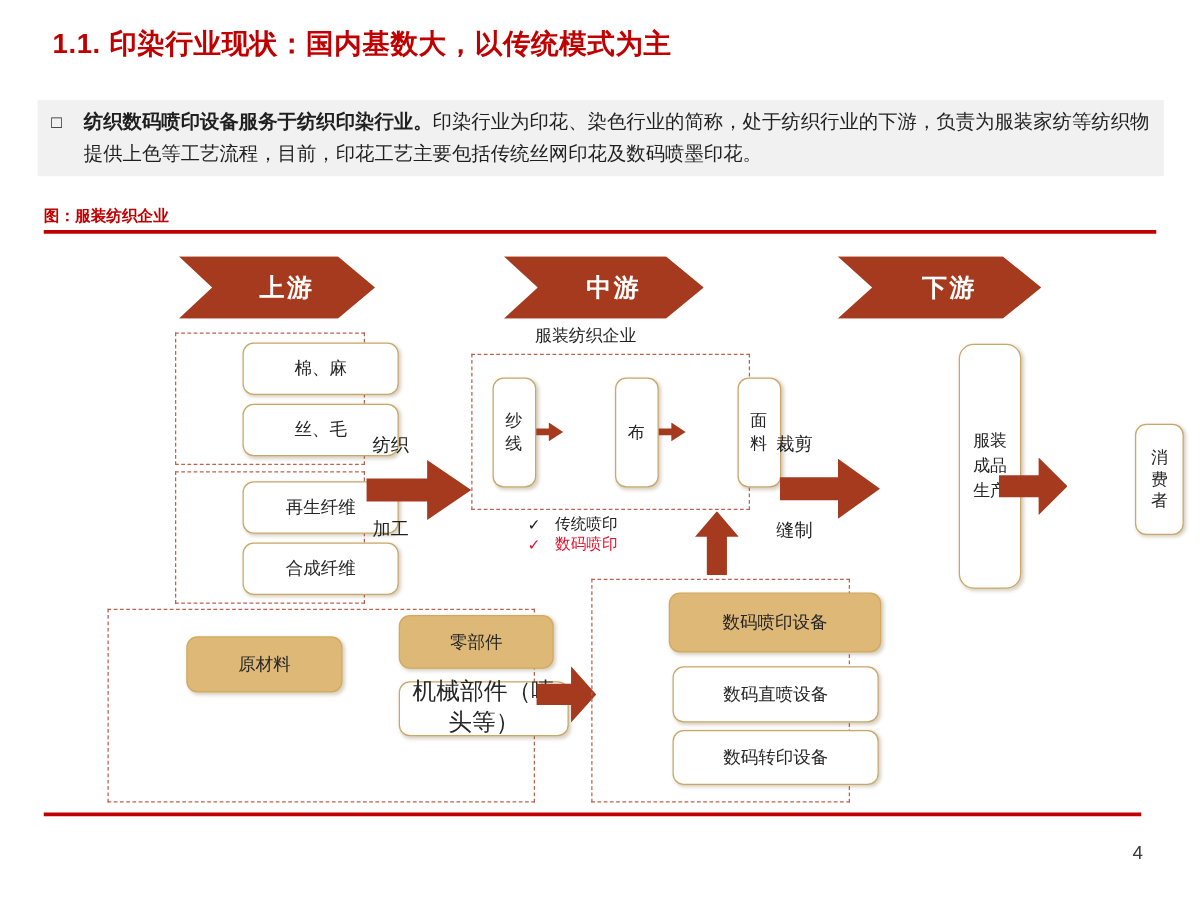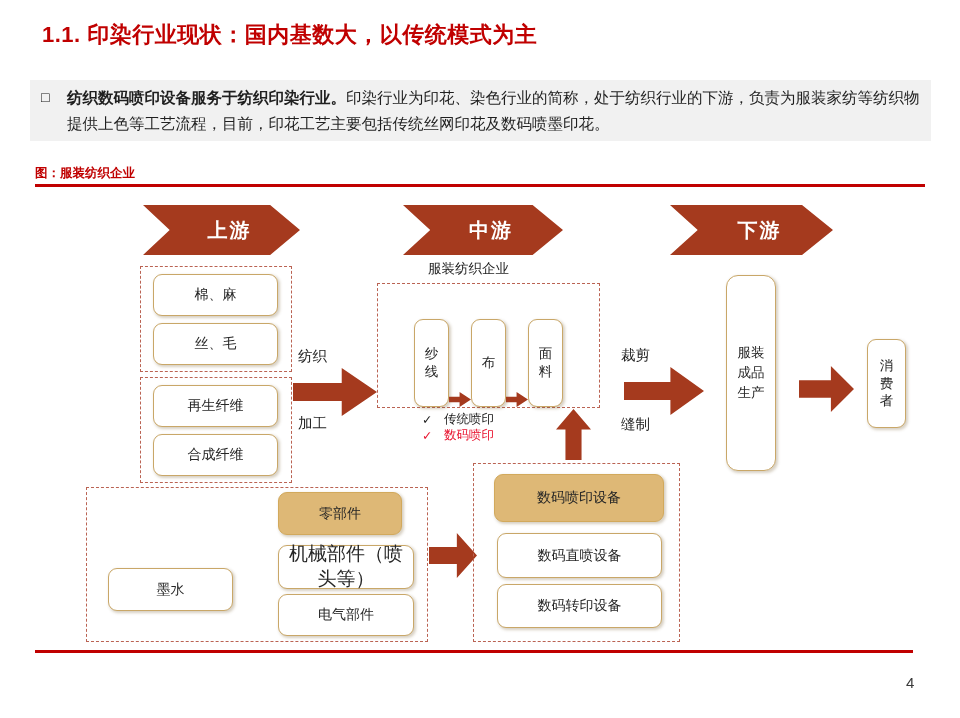--- a/index.html
+++ b/index.html
@@ -37,7 +37,7 @@
 
   .pill { position:absolute; background:#ffffff; border:1.5px solid #C9A768; border-radius:9px;
           color:#262626; font-size:14px; display:flex; align-items:center; justify-content:center;
-          text-align:center; box-shadow:1.5px 1.5px 3px rgba(110,85,40,.28); }
+          text-align:center; box-shadow:1.5px 1.5px 3px rgba(110,85,40,.28);margin-left:41px; }
   .pill.tan { background:#DEB876; border-color:#D2A95C; }
   .pill-v { position:static; flex:0 0 auto; width:35px; height:88px; }
   .pill-v .vtxt, .vtxt { display:block; width:16px; word-break:break-all; line-height:1.3; font-size:13.5px; text-align:center; }

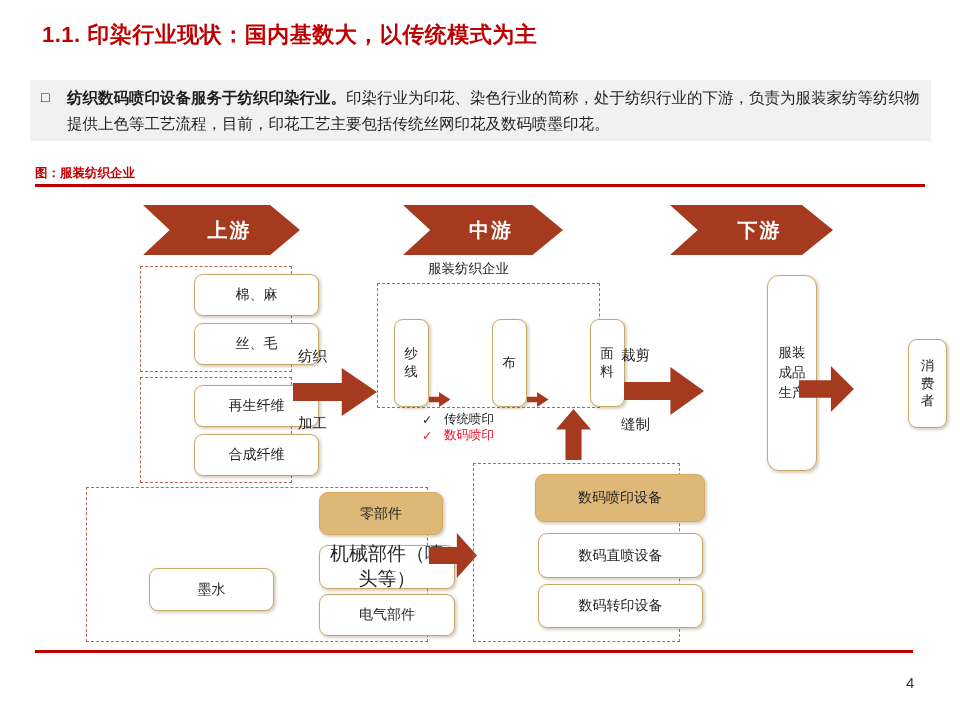--- a/index.html
+++ b/index.html
@@ -31,7 +31,7 @@
   .dash-up1 { left:140px; top:266px; width:152px; height:106px; }
   .dash-up2 { left:140px; top:377px; width:152px; height:106px; }
   .dash-mid { left:377px; top:283px; width:223px; height:125px;
-              display:flex; align-items:flex-end; justify-content:center; }
+              display:flex; align-items:center; justify-content:center; }
   .dash-supplies { left:86px; top:487px; width:342px; height:155px; }
   .dash-equip { left:473px; top:463px; width:207px; height:179px; }
 

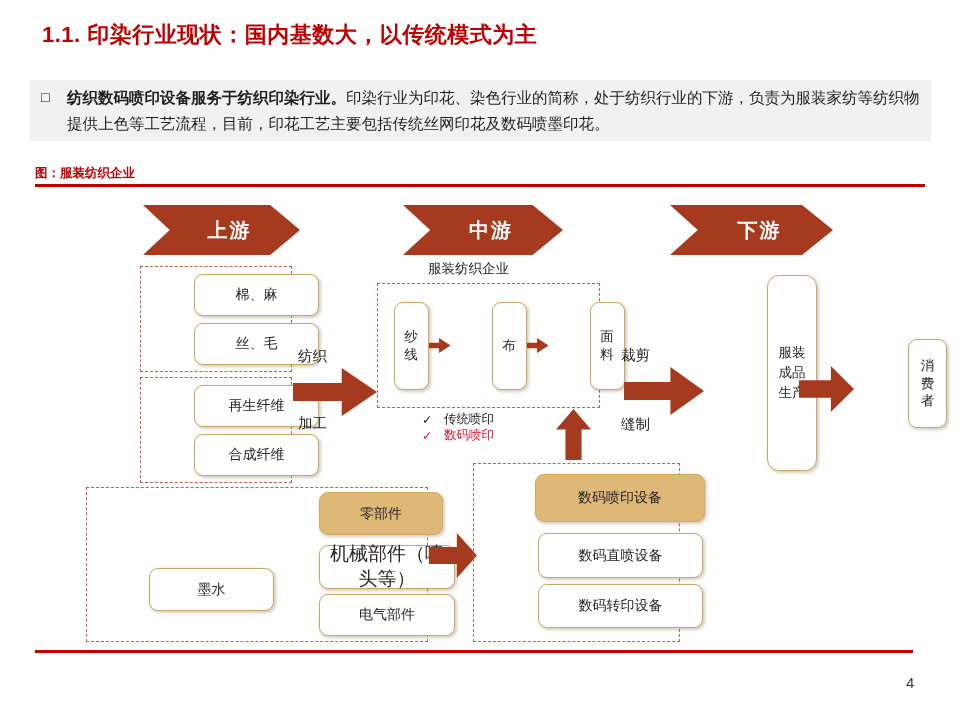--- a/index.html
+++ b/index.html
@@ -139,6 +139,7 @@
   </div>
 
   <div class="dash dash-supplies">
+    <div class="pill tan" style="left:21px; top:21px; width:125px; height:45px;">原材料</div>
     <div class="pill" style="left:21px; top:80px; width:125px; height:43px;">墨水</div>
     <div class="pill tan" style="left:191px; top:4px; width:124px; height:43px;">零部件</div>
     <div class="pill" style="left:191px; top:57px; width:136px; height:44px; font-size:19px; line-height:1.3; padding:2px 9px;">机械部件（喷头等）</div>

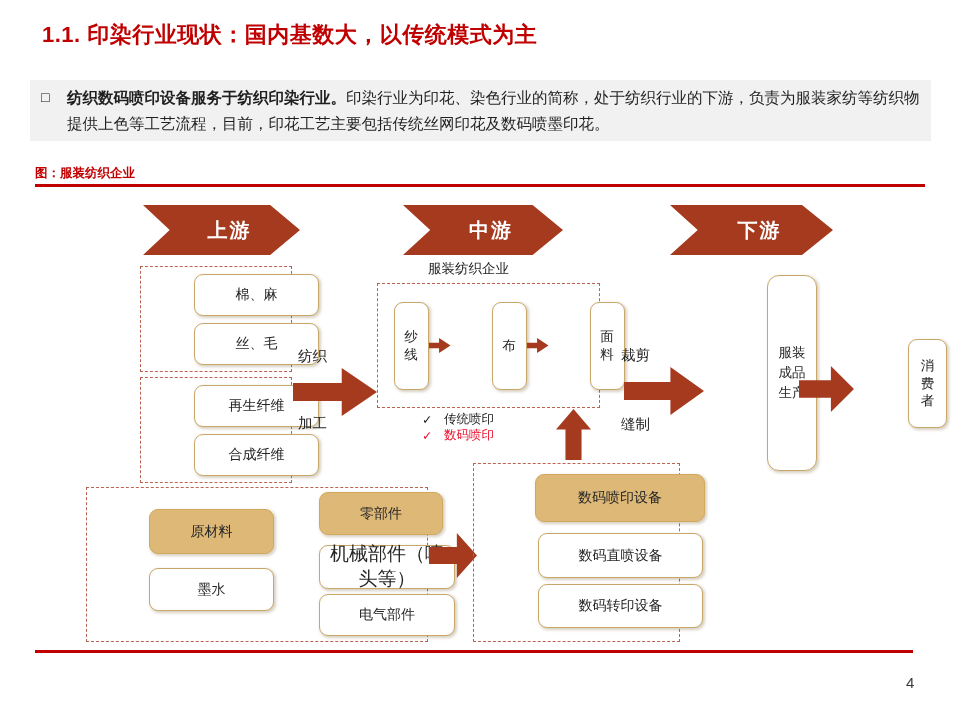--- a/index.html
+++ b/index.html
@@ -140,7 +140,6 @@
 
   <div class="dash dash-supplies">
     <div class="pill tan" style="left:21px; top:21px; width:125px; height:45px;">原材料</div>
-    <div class="pill" style="left:21px; top:80px; width:125px; height:43px;">墨水</div>
     <div class="pill tan" style="left:191px; top:4px; width:124px; height:43px;">零部件</div>
     <div class="pill" style="left:191px; top:57px; width:136px; height:44px; font-size:19px; line-height:1.3; padding:2px 9px;">机械部件（喷头等）</div>
     <div class="pill" style="left:191px; top:106px; width:136px; height:42px;">电气部件</div>

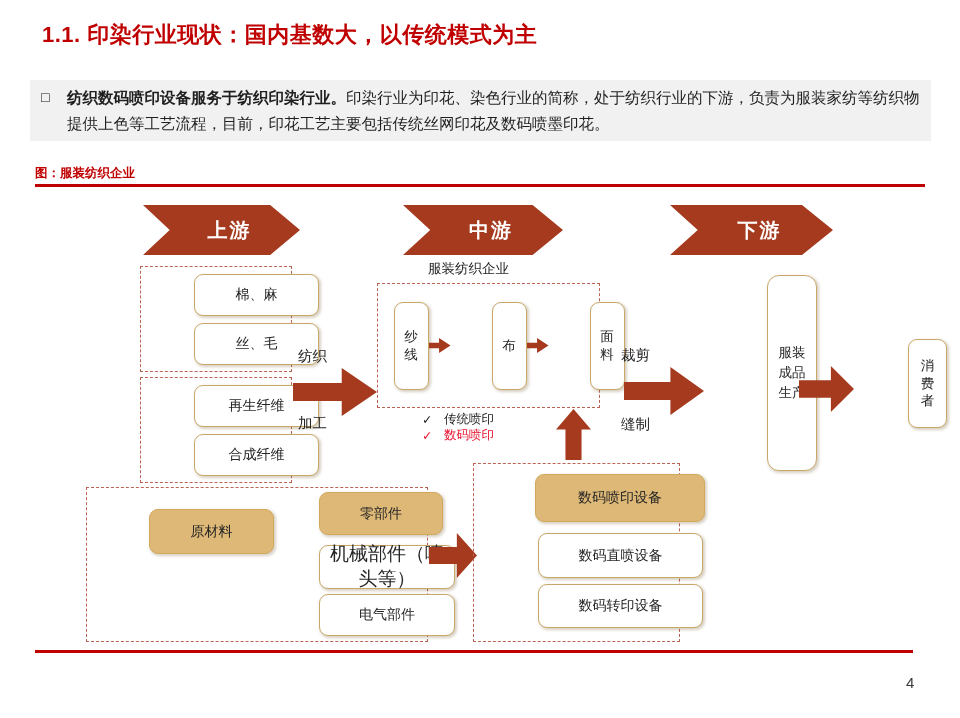--- a/index.html
+++ b/index.html
@@ -142,7 +142,6 @@
     <div class="pill tan" style="left:21px; top:21px; width:125px; height:45px;">原材料</div>
     <div class="pill tan" style="left:191px; top:4px; width:124px; height:43px;">零部件</div>
     <div class="pill" style="left:191px; top:57px; width:136px; height:44px; font-size:19px; line-height:1.3; padding:2px 9px;">机械部件（喷头等）</div>
-    <div class="pill" style="left:191px; top:106px; width:136px; height:42px;">电气部件</div>
   </div>
 
   <div class="arrow-right" style="left:429px; top:533px; width:48px; height:45px;"></div>

